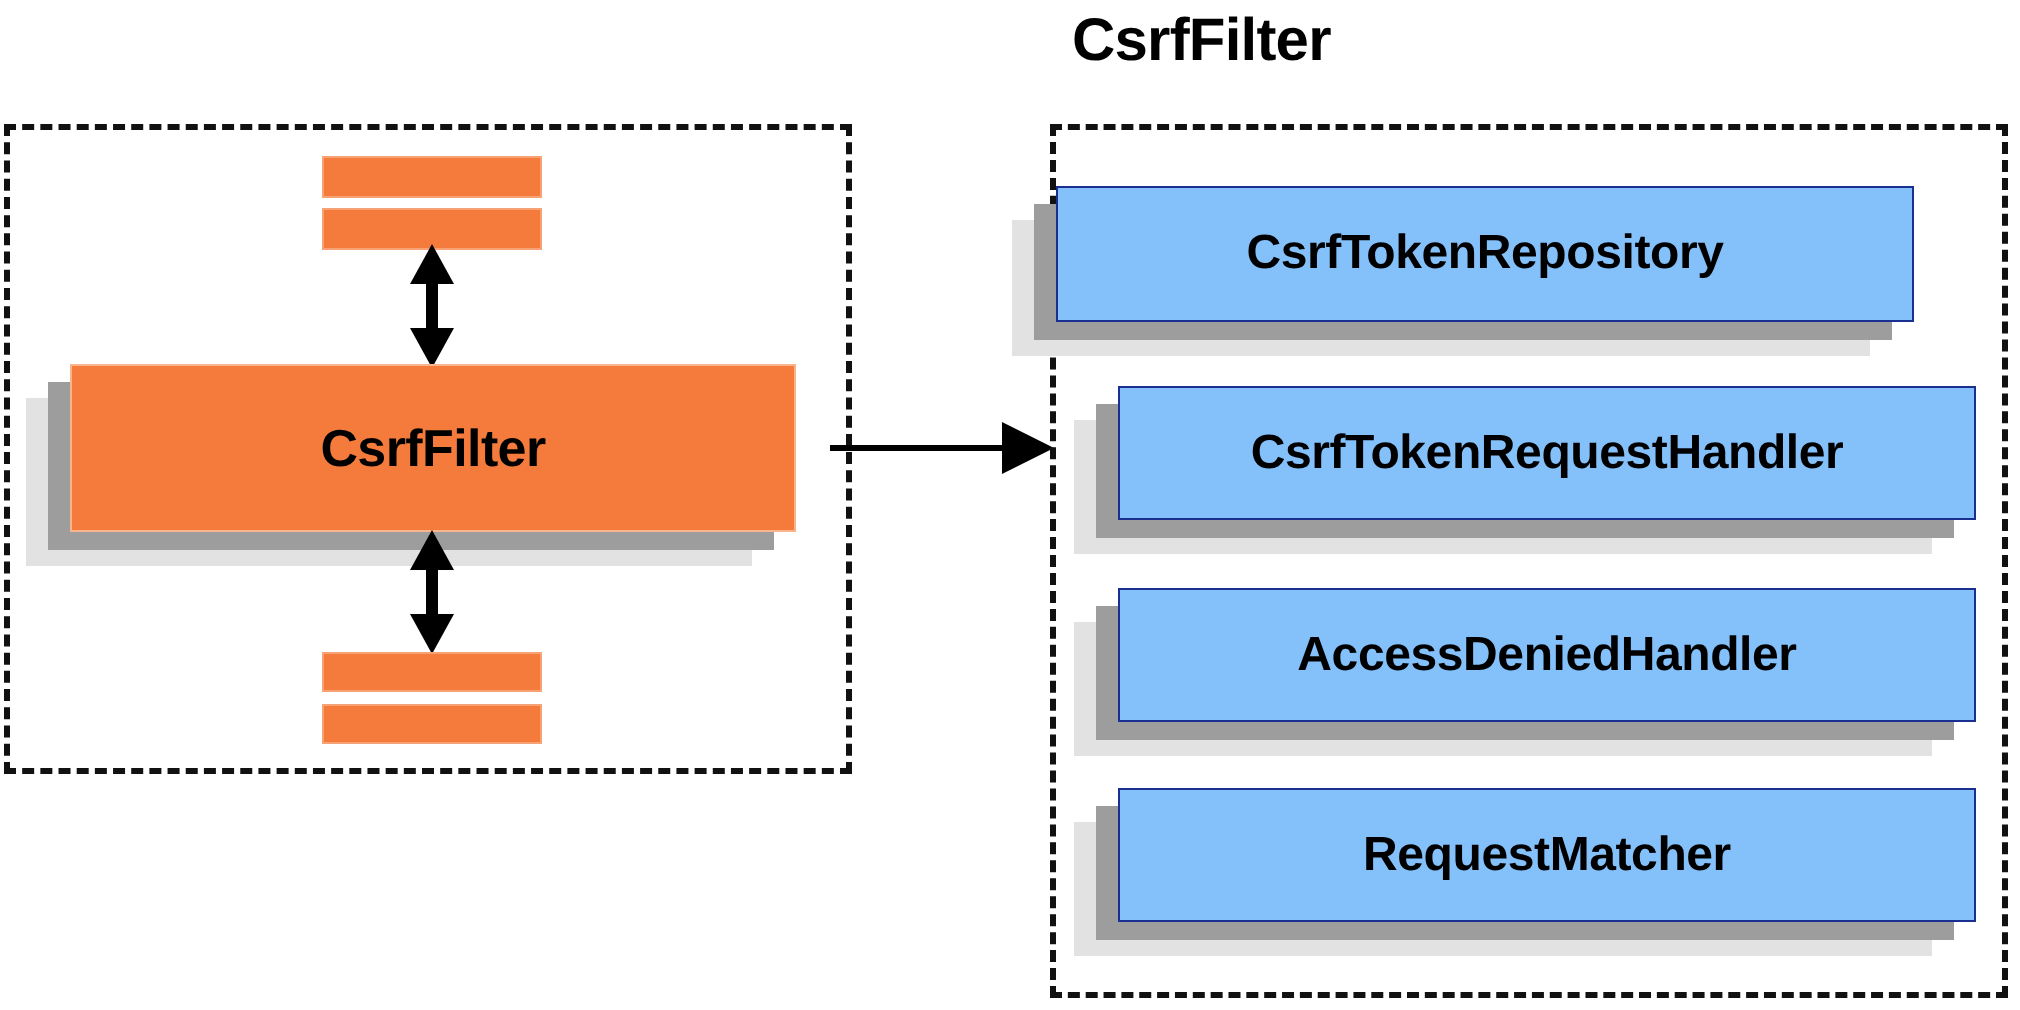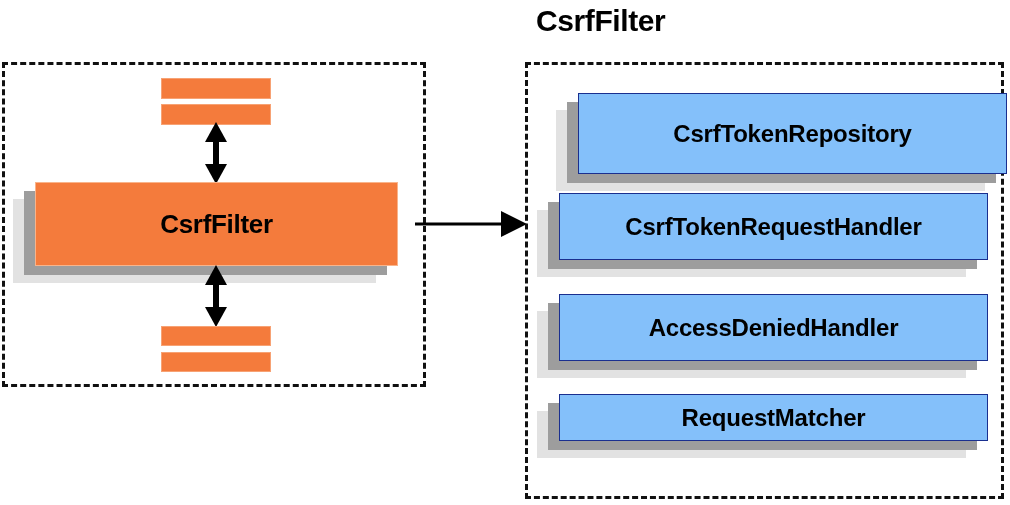--- a/index.html
+++ b/index.html
@@ -149,7 +149,7 @@
 
   <div class="dashed-box" id="box-right"></div>
 
-  <div class="node node-blue" style="left:578px; top:93px; width:429px; height:81px;">
+  <div class="node node-blue" style="left:528px; top:93px; width:429px; height:68px;">
     <div class="shadow-far"></div>
     <div class="shadow-near"></div>
     <div class="face">CsrfTokenRepository</div>

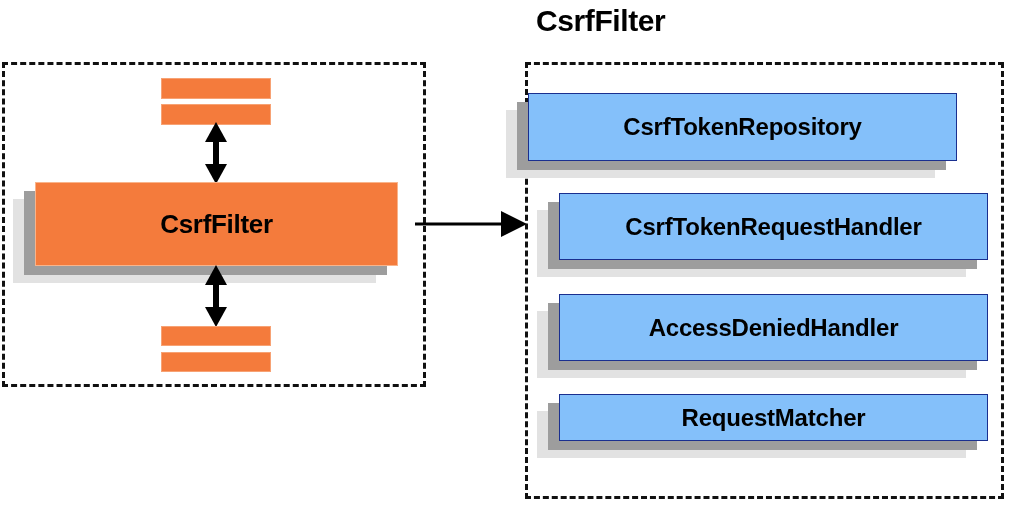--- a/index.html
+++ b/index.html
@@ -167,7 +167,7 @@
     <div class="face">AccessDeniedHandler</div>
   </div>
 
-  <div class="node node-blue" style="left:559px; top:394px; width:429px; height:47px;">
+  <div class="node node-blue" style="left:559px; top:394px; width:429px; height:67px;">
     <div class="shadow-far"></div>
     <div class="shadow-near"></div>
     <div class="face">RequestMatcher</div>

